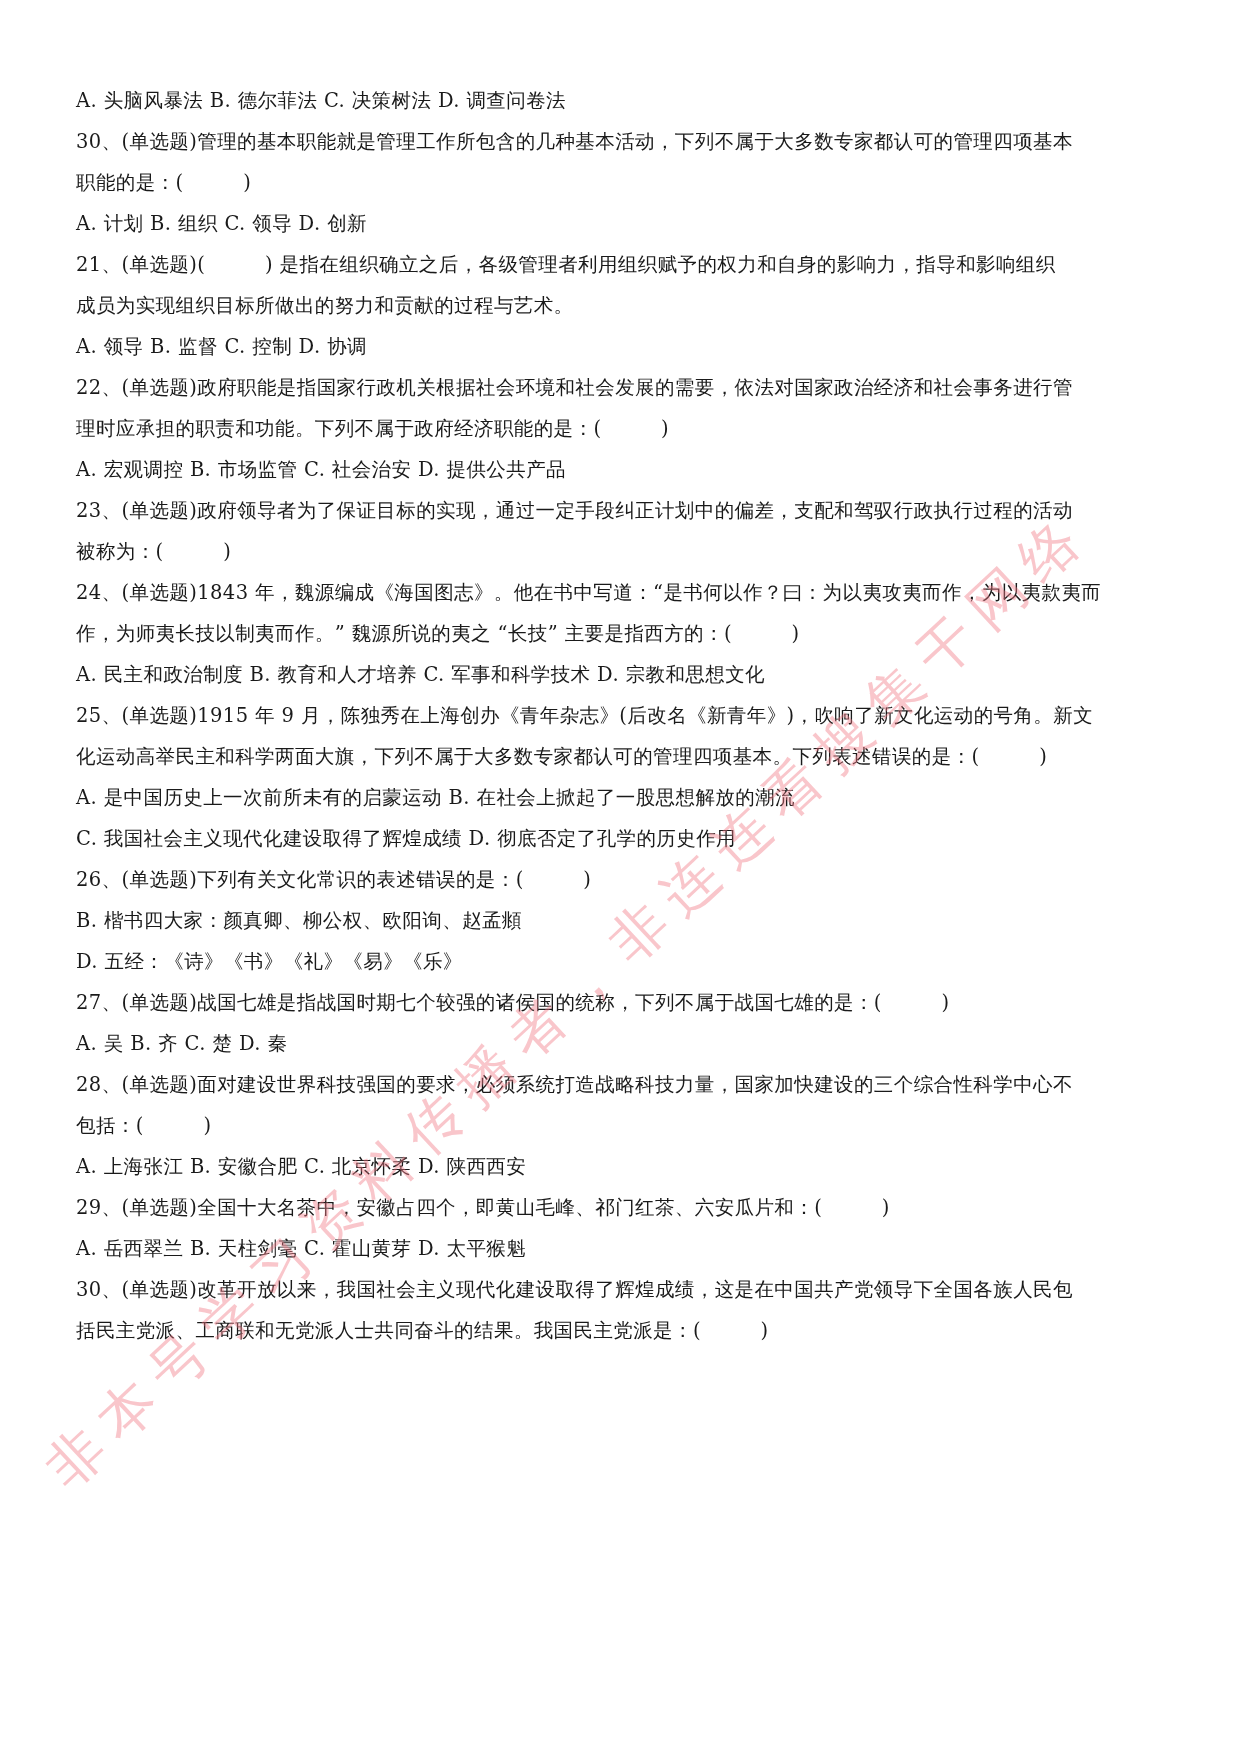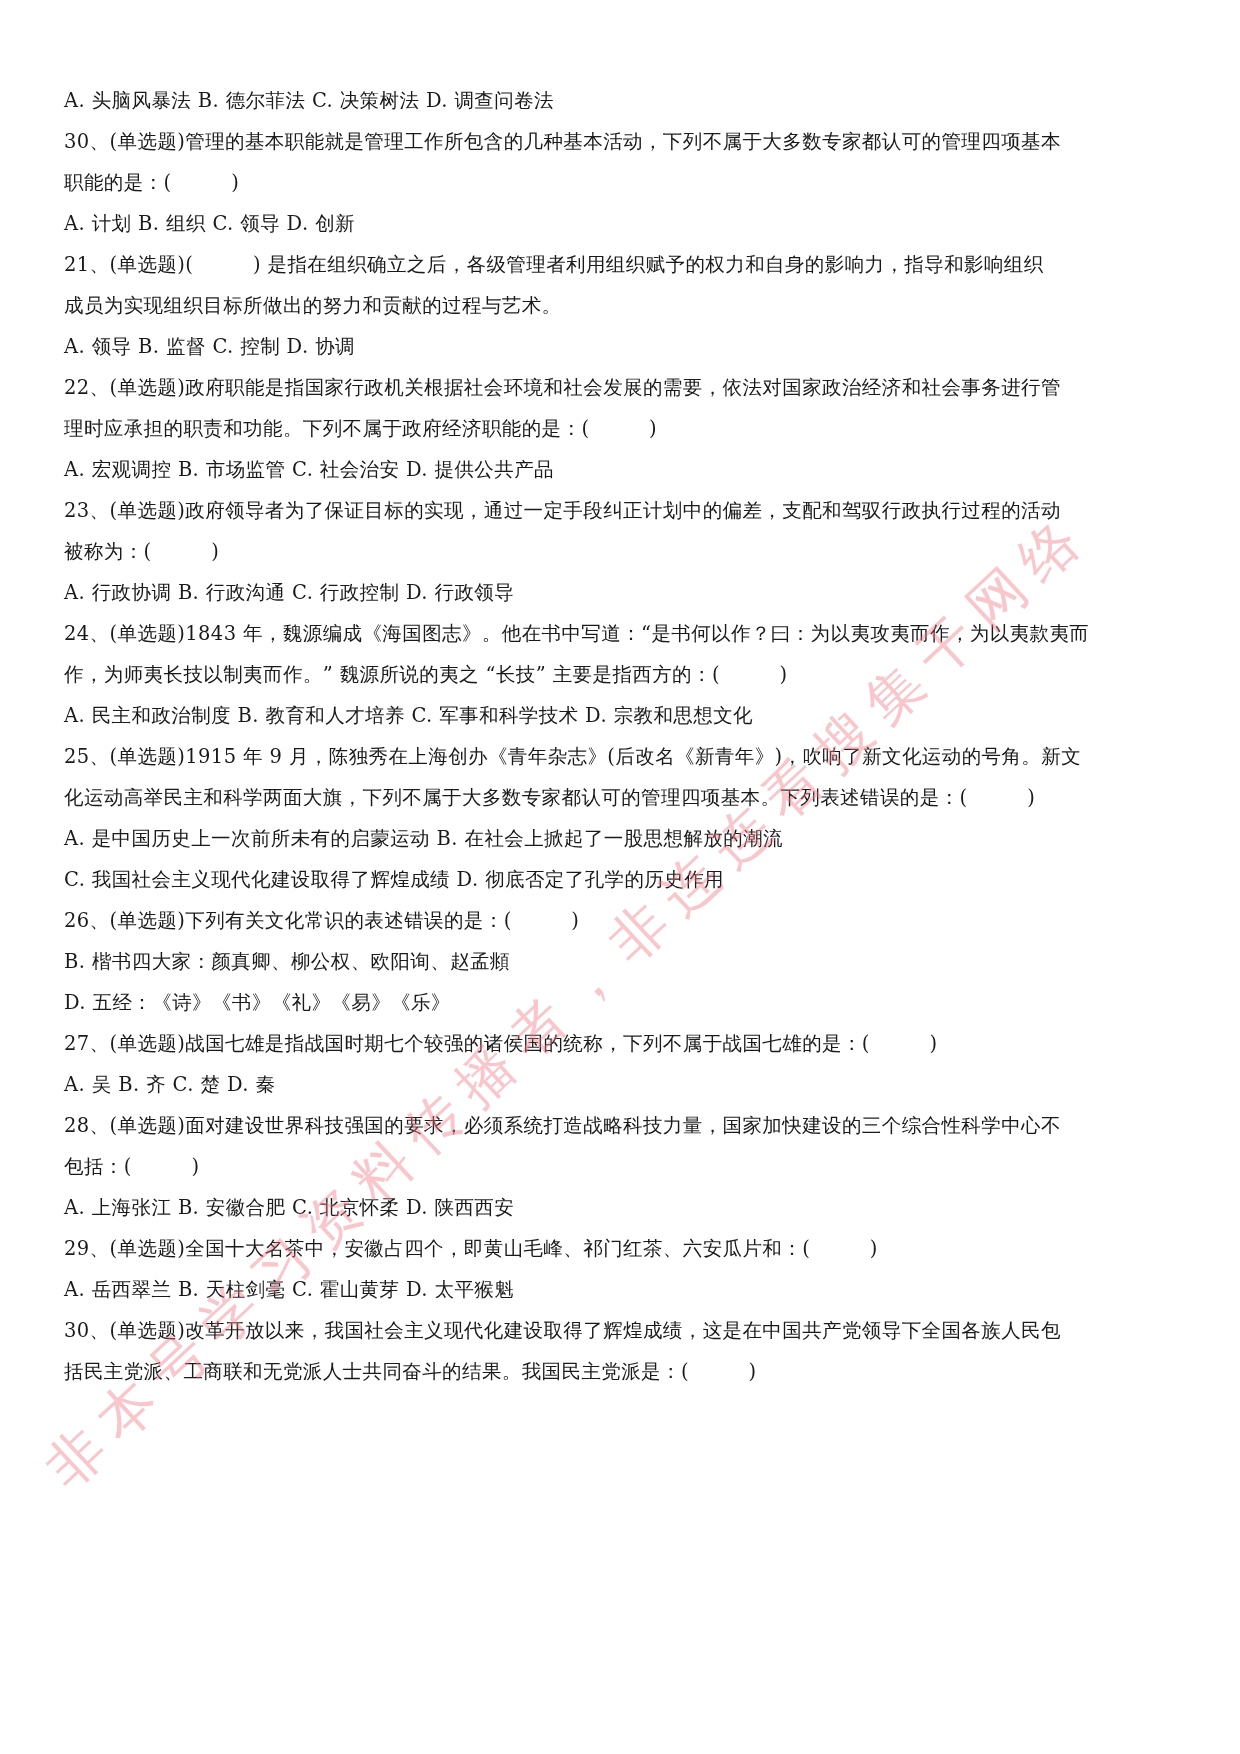--- a/index.html
+++ b/index.html
@@ -24,7 +24,7 @@
     }
     .content {
       position: absolute;
-      left: 64px;
+      left: 76px;
       top: 80px;
       width: 1100px;
     }

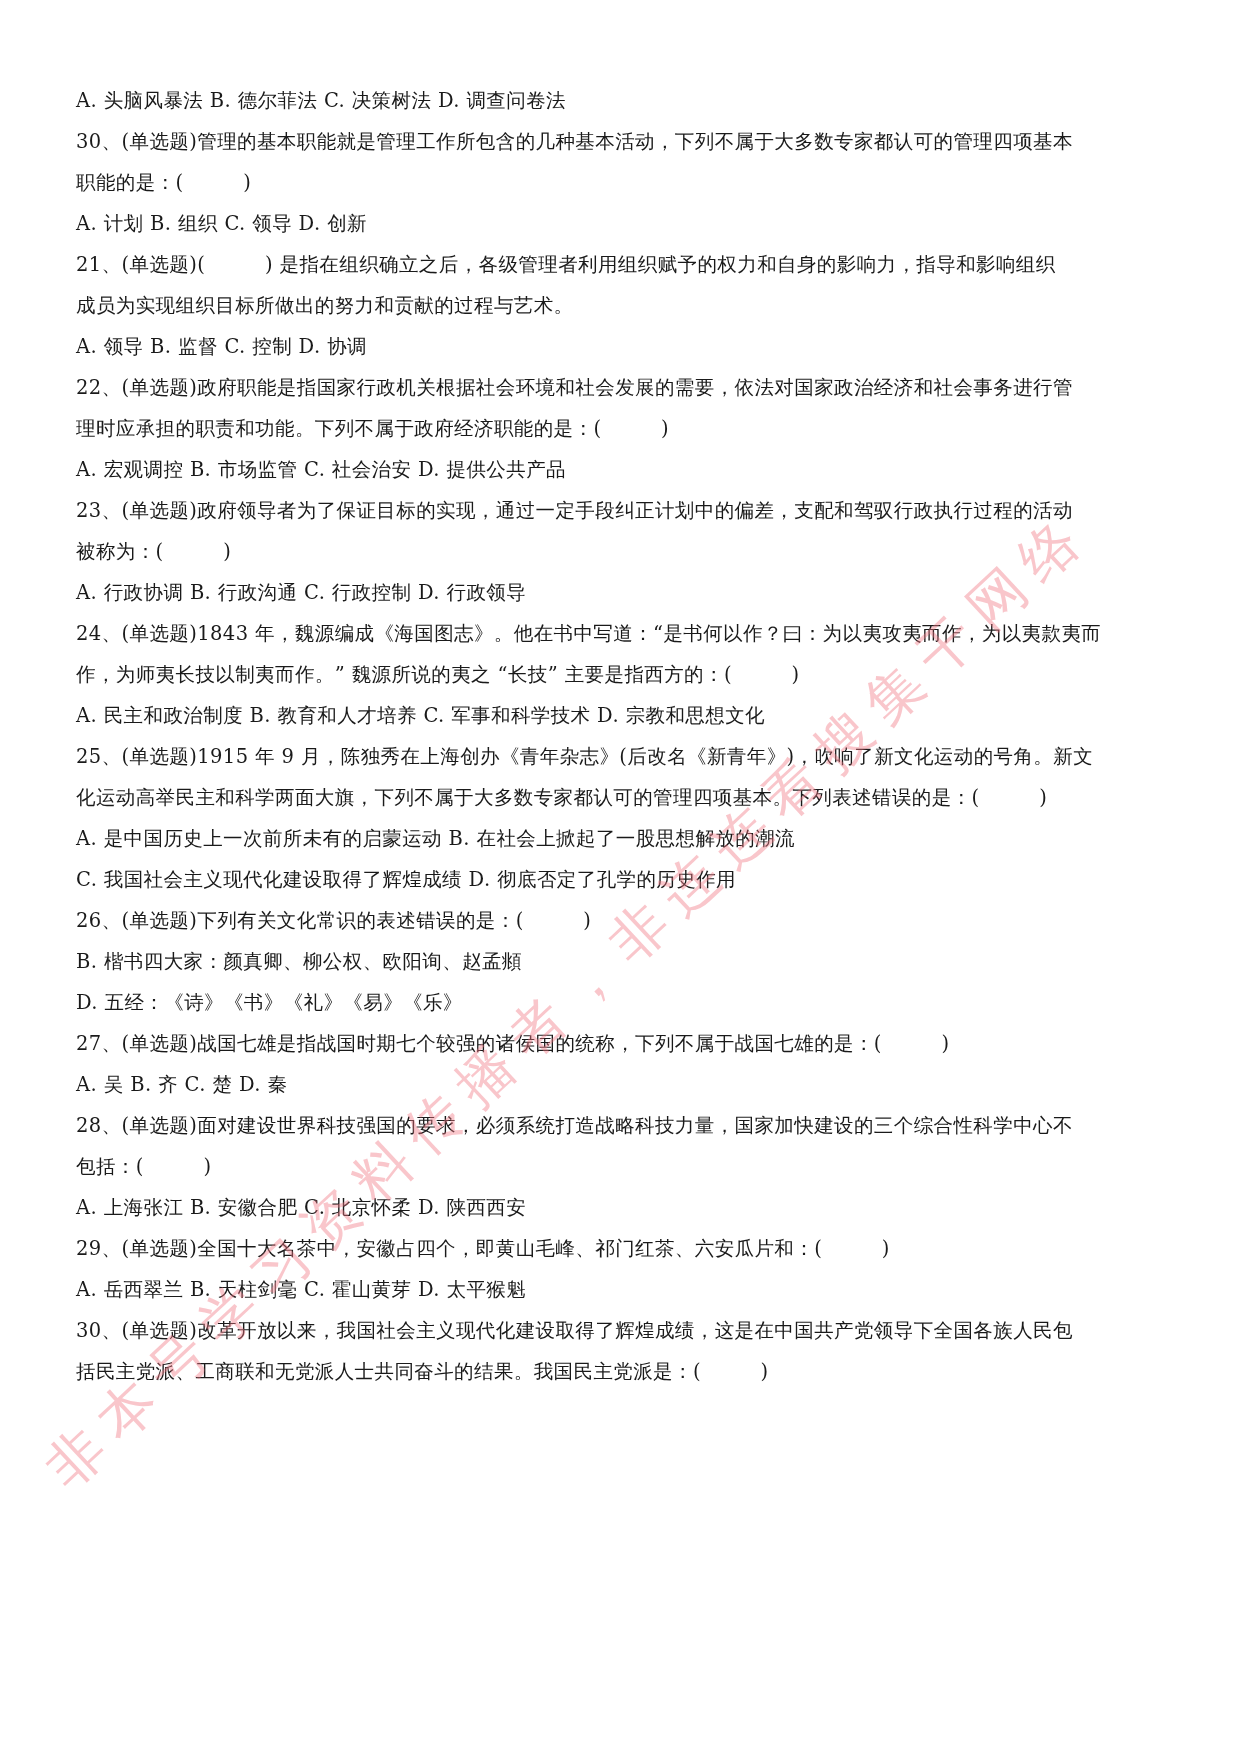--- a/index.html
+++ b/index.html
@@ -68,7 +68,6 @@
     <div class="line">A. 宏观调控 B. 市场监管 C. 社会治安 D. 提供公共产品</div>
     <div class="line">23、(单选题)政府领导者为了保证目标的实现，通过一定手段纠正计划中的偏差，支配和驾驭行政执行过程的活动</div>
     <div class="line">被称为：(　　　)</div>
-    <div class="line">A. 行政协调 B. 行政沟通 C. 行政控制 D. 行政领导</div>
     <div class="line">24、(单选题)1843 年，魏源编成《海国图志》。他在书中写道：“是书何以作？曰：为以夷攻夷而作，为以夷款夷而</div>
     <div class="line">作，为师夷长技以制夷而作。” 魏源所说的夷之 “长技” 主要是指西方的：(　　　)</div>
     <div class="line">A. 民主和政治制度 B. 教育和人才培养 C. 军事和科学技术 D. 宗教和思想文化</div>

